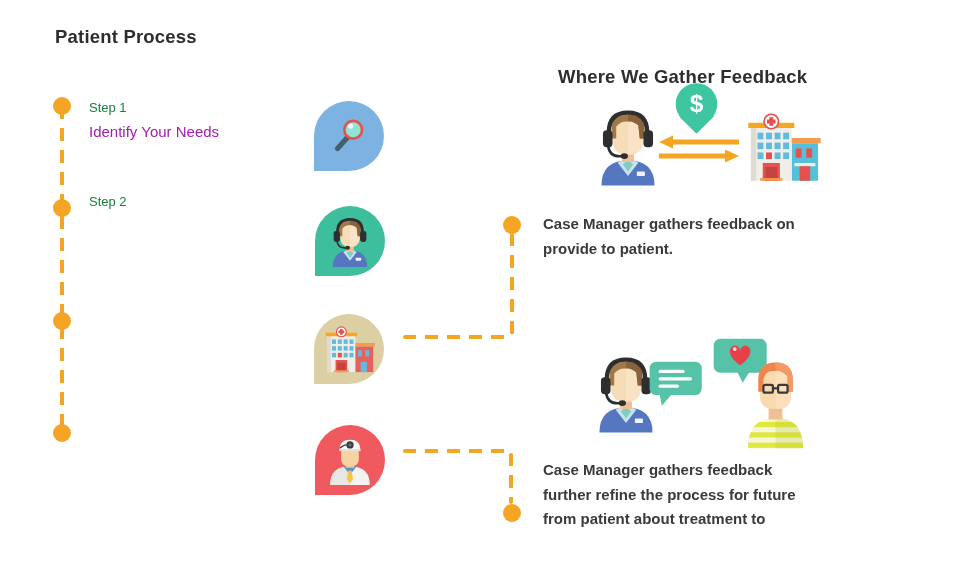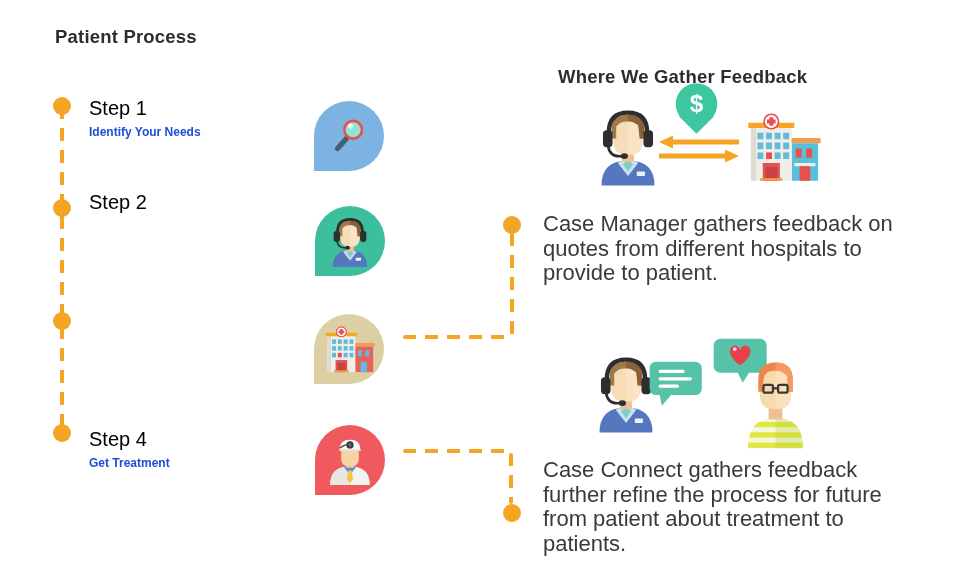--- a/index.html
+++ b/index.html
@@ -18,7 +18,7 @@
   .dot{position:absolute;width:18px;height:18px;border-radius:50%;background:#F5A524;}
 
   .step{position:absolute;left:89px;}
-  .step-label{font-size:20px;line-height:24px;color:#000000;}
+  .step-label{font-size:13px;line-height:24px;color:#15803d;}
   .step-title{font-size:12px;line-height:24px;color:#1d4ed8;font-weight:700;}
 
   .pin{position:absolute;width:70px;height:70px;border-radius:50% 50% 50% 0;

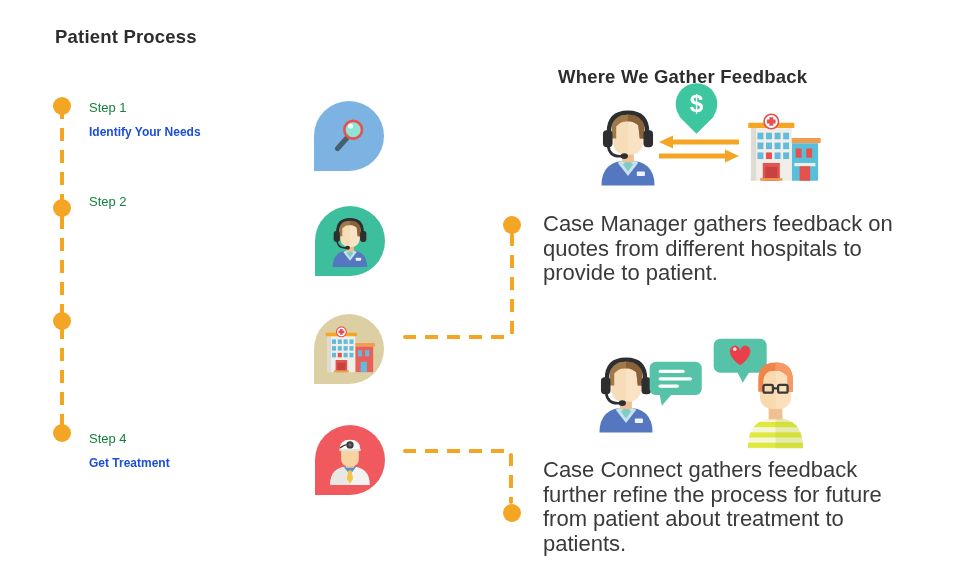--- a/index.html
+++ b/index.html
@@ -19,7 +19,7 @@
 
   .step{position:absolute;left:89px;}
   .step-label{font-size:13px;line-height:24px;color:#15803d;}
-  .step-title{font-size:12px;line-height:24px;color:#1d4ed8;font-weight:700;}
+  .step-title{font-size:15px;line-height:24px;color:#a21caf;font-weight:400;}
 
   .pin{position:absolute;width:70px;height:70px;border-radius:50% 50% 50% 0;
        display:flex;align-items:center;justify-content:center;}

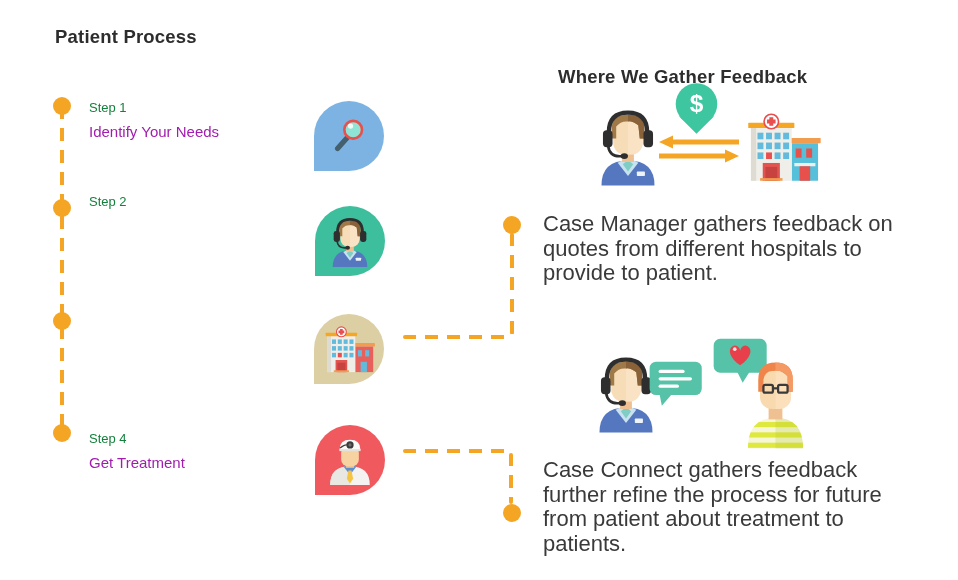--- a/index.html
+++ b/index.html
@@ -28,7 +28,7 @@
   .pin-tan{background:#DCCFA4;}
   .pin-red{background:#F05A5F;}
 
-  .feedback{position:absolute;font-size:22px;line-height:24.5px;color:#3A3A3A;font-weight:400;}
+  .feedback{position:absolute;font-size:15px;line-height:24.5px;color:#3A3A3A;font-weight:700;}
   .illus{position:absolute;}
 </style>
 </head>

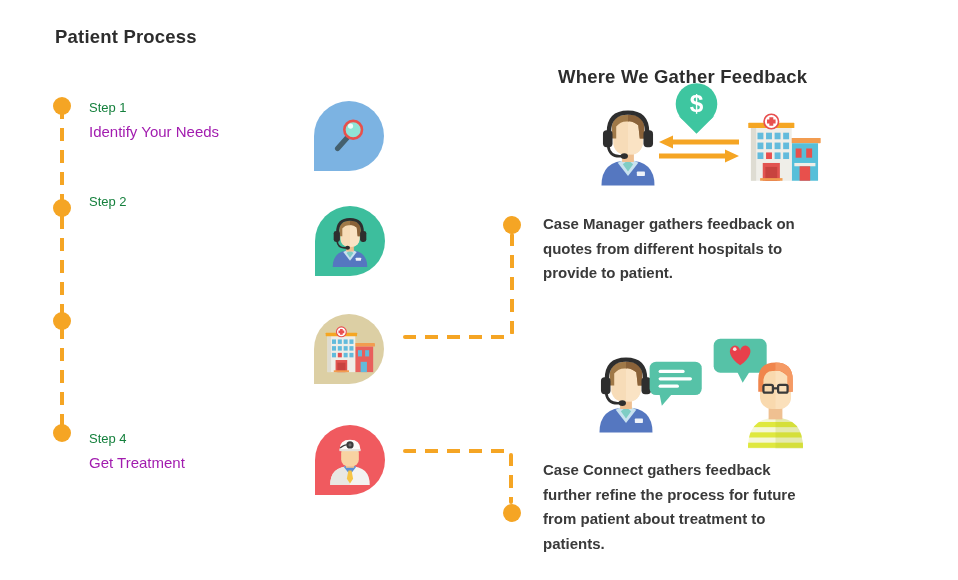--- a/index.html
+++ b/index.html
@@ -144,7 +144,6 @@
 
   <div class="feedback" style="left:543px;top:212px;width:350px;">
     <div>Case Manager gathers feedback on</div>
-    <div>quotes from different hospitals to</div>
     <div>provide to patient.</div>
   </div>
 

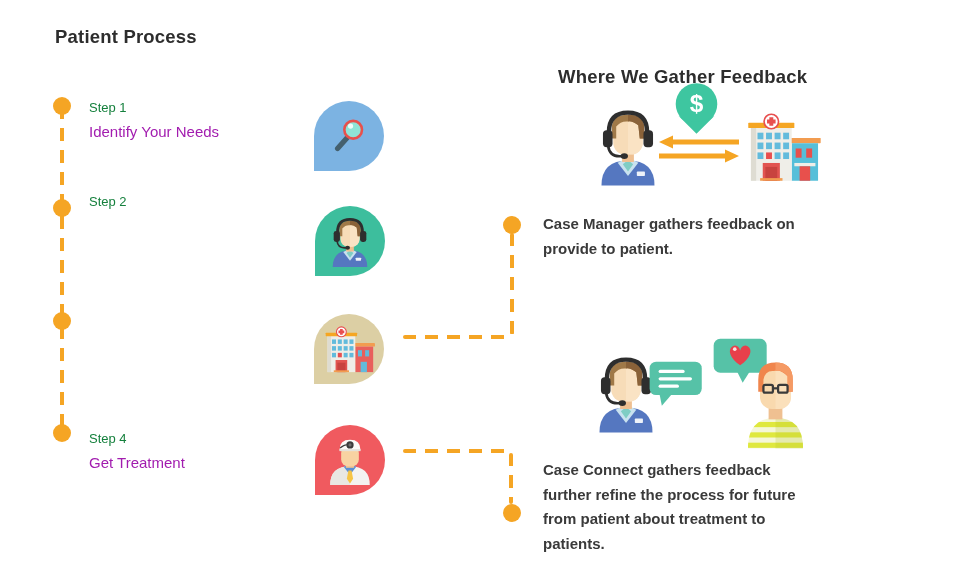--- a/index.html
+++ b/index.html
@@ -53,10 +53,6 @@
     <div class="step-label">Step 2</div>
     <div class="step-title">
     </div>
-  </div>
-  <div class="step" style="top:427px;">
-    <div class="step-label">Step 4</div>
-    <div class="step-title">Get Treatment</div>
   </div>
 
   <div class="pin pin-blue" style="left:314px;top:101px;">

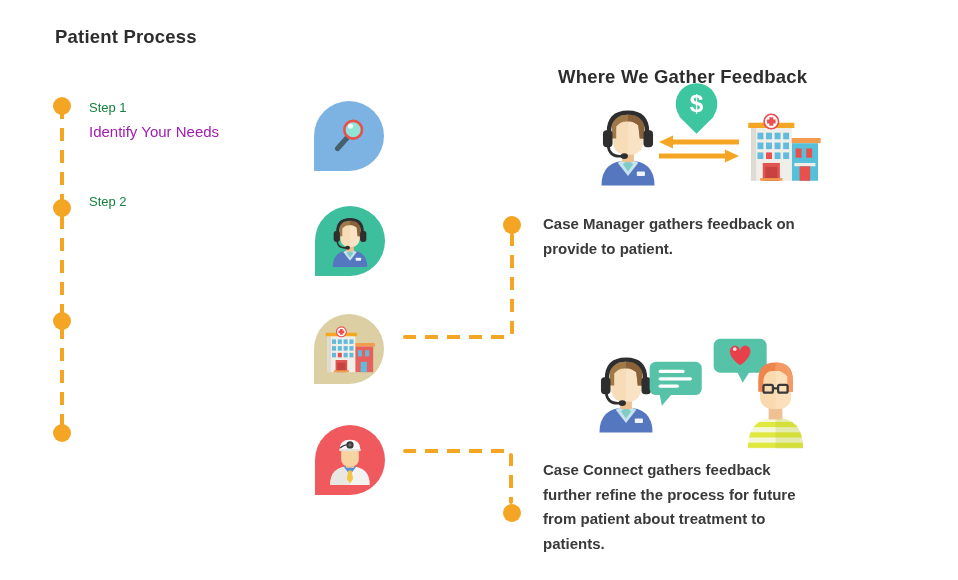--- a/index.html
+++ b/index.html
@@ -144,7 +144,7 @@
   </div>
 
   <div class="feedback" style="left:543px;top:458px;width:360px;">
-    <div>Case Connect gathers feedback</div>
+    <div>Case Manager gathers feedback</div>
     <div>further refine the process for future</div>
     <div>from patient about treatment to</div>
     <div>patients.</div>

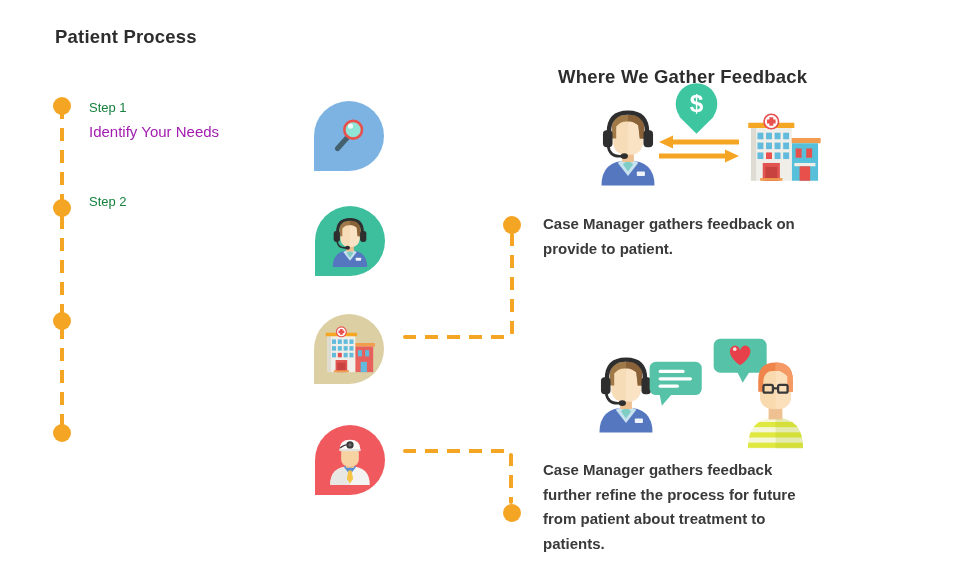--- a/index.html
+++ b/index.html
@@ -147,7 +147,6 @@
     <div>Case Manager gathers feedback</div>
     <div>further refine the process for future</div>
     <div>from patient about treatment to</div>
-    <div>patients.</div>
   </div>
 
   <svg class="illus" style="left:591px;top:106px;" width="74" height="81" viewBox="0 0 100 110">

